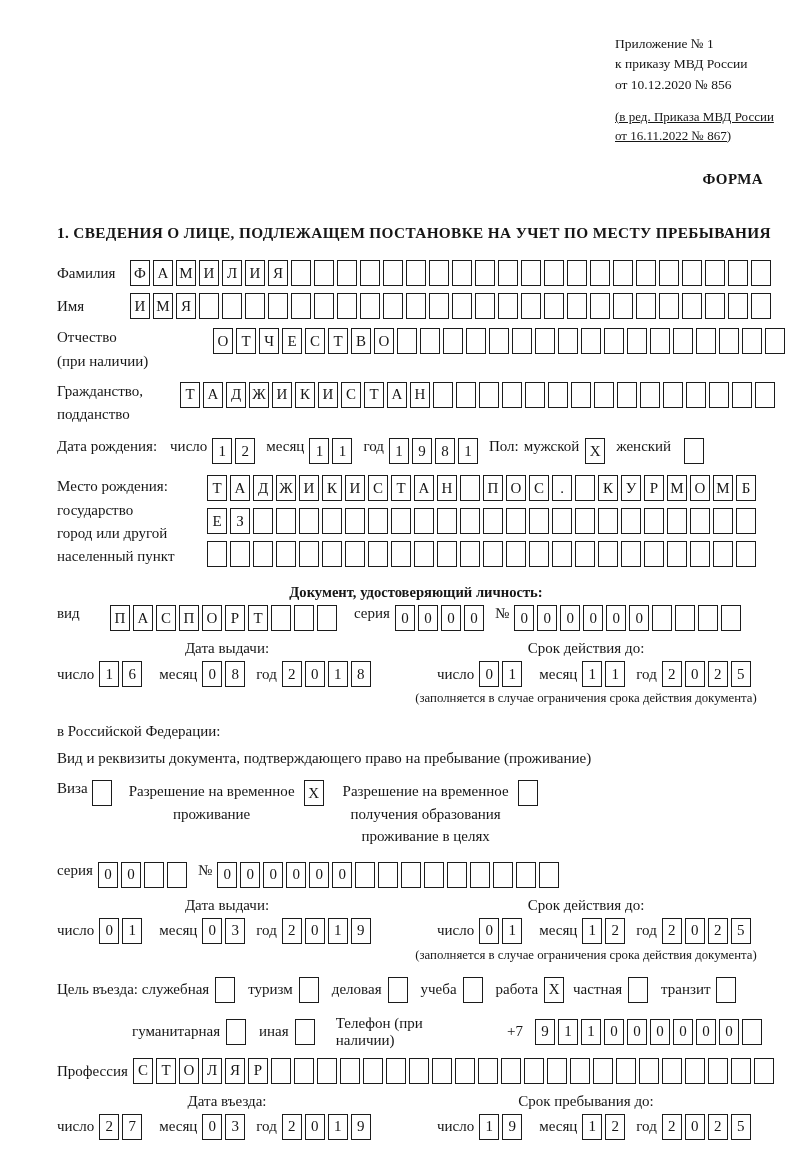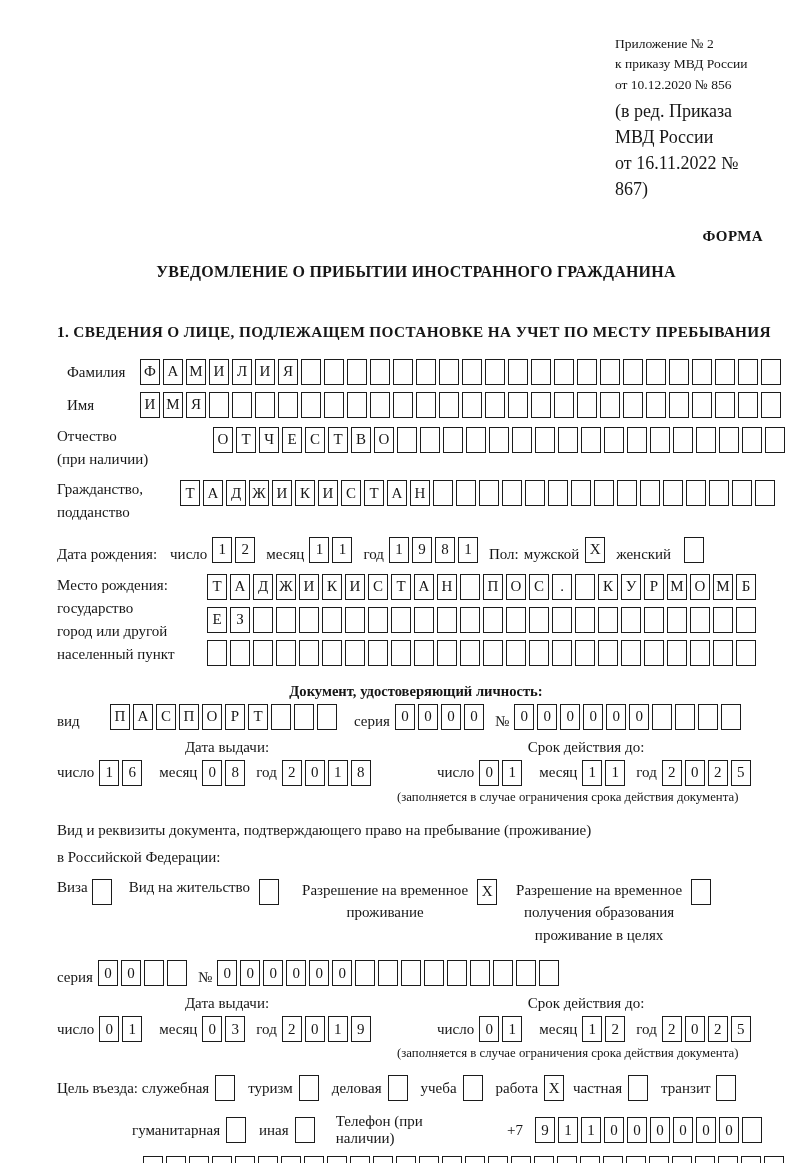--- a/index.html
+++ b/index.html
@@ -56,7 +56,7 @@
 <div class="page">
 
   <div class="hdr">
-    <div>Приложение № 2</div>
+    <div>Приложение № 1</div>
     <div>к приказу МВД России</div>
     <div>от 10.12.2020 № 856</div>
   </div>

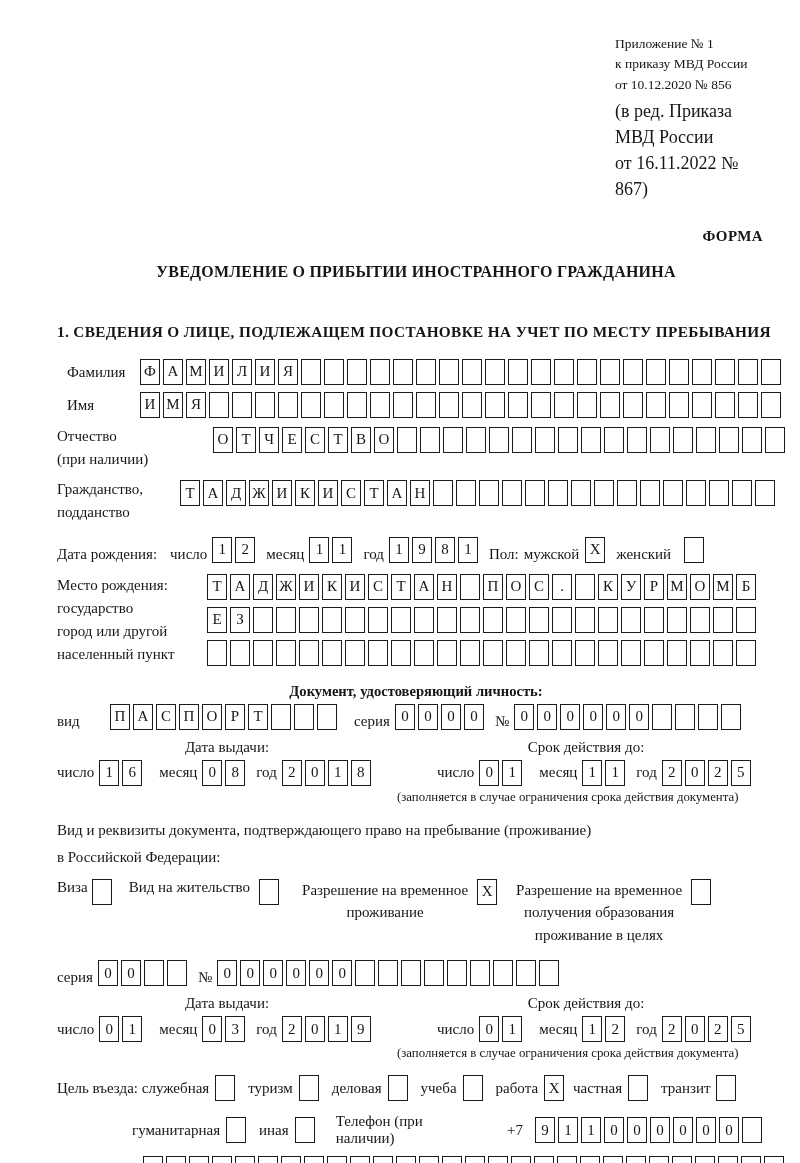--- a/index.html
+++ b/index.html
@@ -10,7 +10,7 @@
   }
   
   .hdr{margin-left:558px;font-size:13.5px;line-height:1.5;}
-  .hdr-sub{margin-left:558px;font-size:18px;line-height:1.45;margin-top:3px;}
+  .hdr-sub{margin-left:558px;font-size:13px;line-height:1.45;margin-top:13px;text-decoration:underline;}
   .form-label{font-weight:bold;font-size:15px;text-align:right;margin:26px 12px 0 0;letter-spacing:.4px;}
   
   .title{font-weight:bold;font-size:16px;text-align:center;margin-top:12px;line-height:1.85;letter-spacing:.2px;}

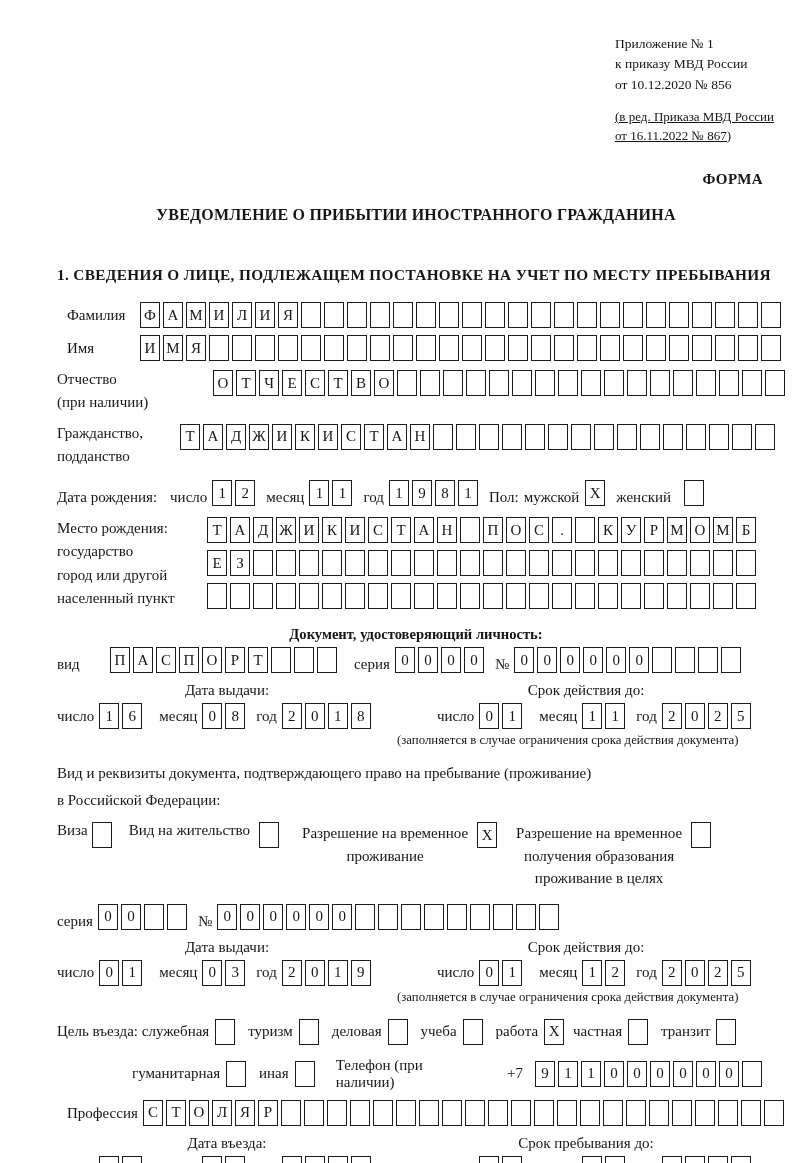--- a/index.html
+++ b/index.html
@@ -67,7 +67,6 @@
   <div class="form-label">ФОРМА</div>
 
   <div class="title">
-    <div>УВЕДОМЛЕНИЕ О ПРИБЫТИИ ИНОСТРАННОГО ГРАЖДАНИНА</div>
   </div>
 
   <div class="section-title">1. СВЕДЕНИЯ О ЛИЦЕ, ПОДЛЕЖАЩЕМ ПОСТАНОВКЕ НА УЧЕТ ПО МЕСТУ ПРЕБЫВАНИЯ</div>

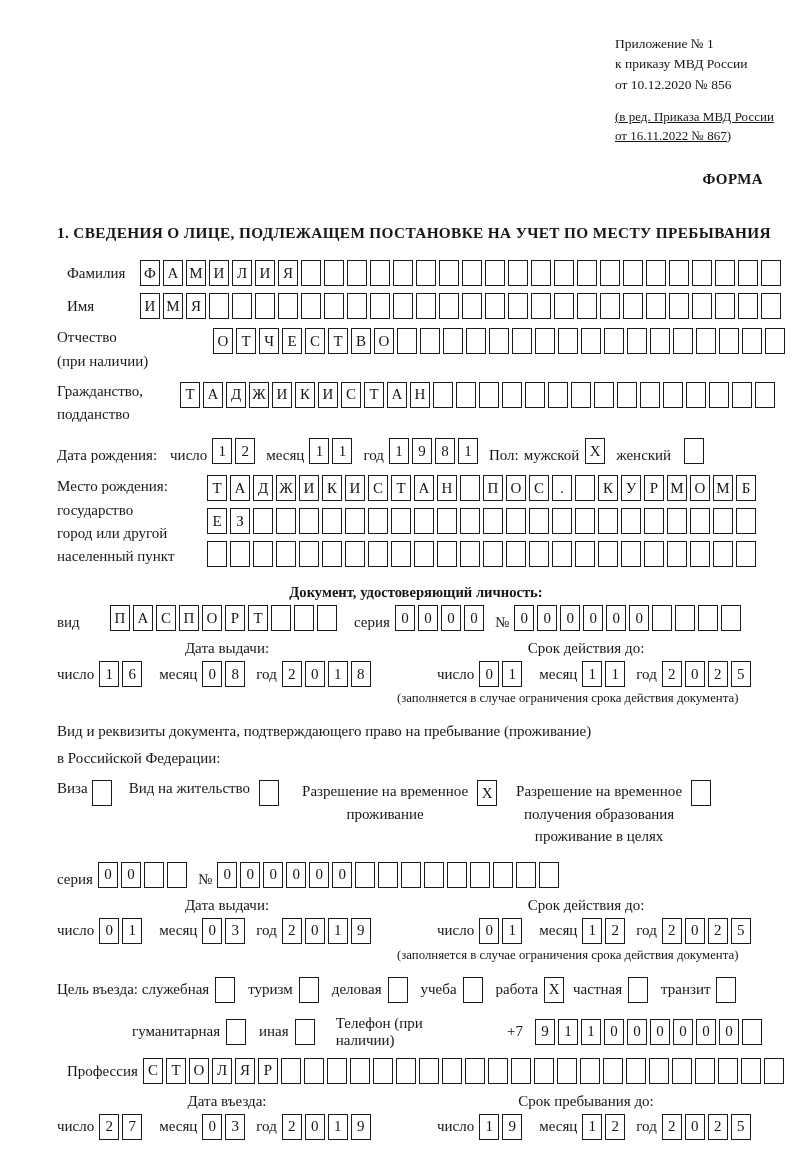--- a/index.html
+++ b/index.html
@@ -20,7 +20,7 @@
   .boxrow{display:flex;align-items:flex-start;margin-top:7px;}
   .lbl{font-size:15px;padding-top:5px;flex:0 0 auto;}
   .lbl2{font-size:15px;line-height:1.55;flex:0 0 auto;}
-  .w73{width:73px;margin-left:10px;} .w156{width:156px;} .w123{width:123px;} .w150{width:150px;}
+  .w73{width:73px;} .w156{width:156px;} .w123{width:123px;} .w150{width:150px;}
   .cells{display:inline-flex;flex:0 0 auto;vertical-align:middle;}
   .cell{
     flex:0 0 auto;box-sizing:border-box;width:20px;height:26px;border:1.7px solid #1c1c1c;

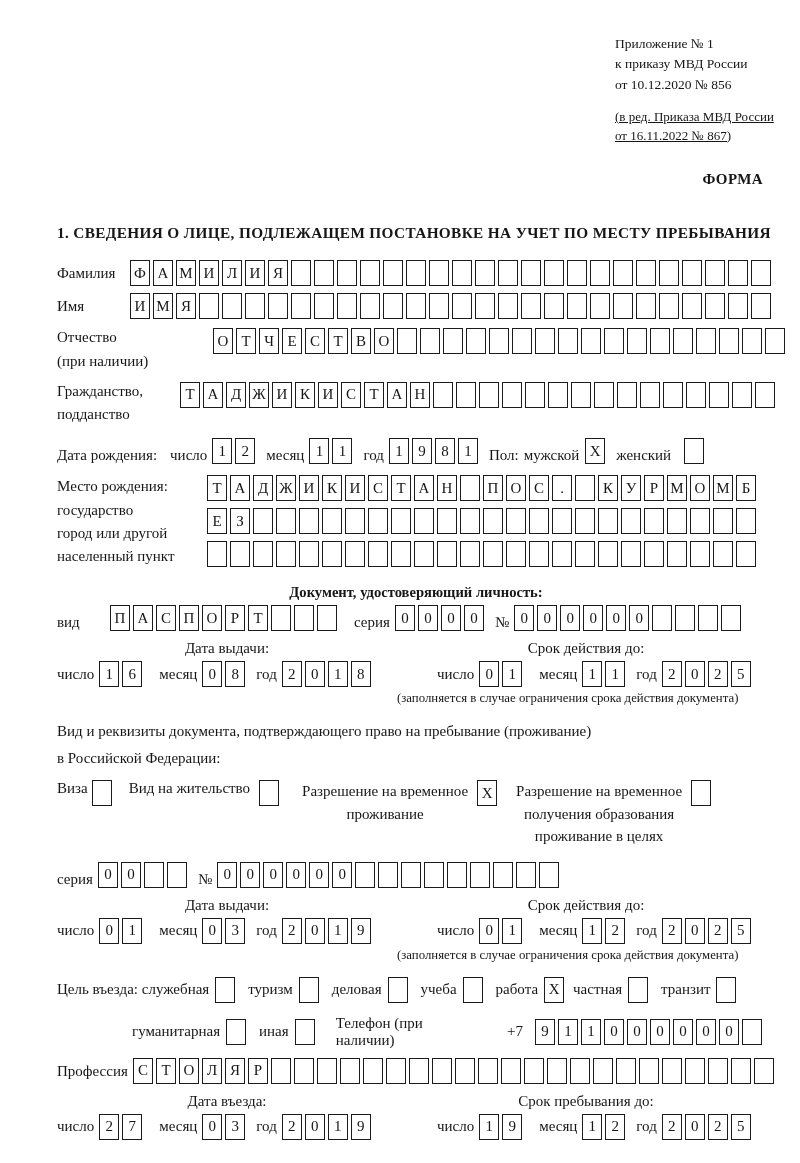--- a/index.html
+++ b/index.html
@@ -27,7 +27,7 @@
     margin-right:3px;display:flex;align-items:center;justify-content:center;
     font-size:15px;line-height:1;background:#fff;
   }
-  .inline{display:flex;align-items:flex-end;flex-wrap:nowrap;}
+  .inline{display:flex;align-items:flex-start;flex-wrap:nowrap;}
   .flbl{font-size:15px;margin-right:5px;white-space:nowrap;}
   .gap14{margin-left:14px;} .gap8{margin-left:8px;}
   

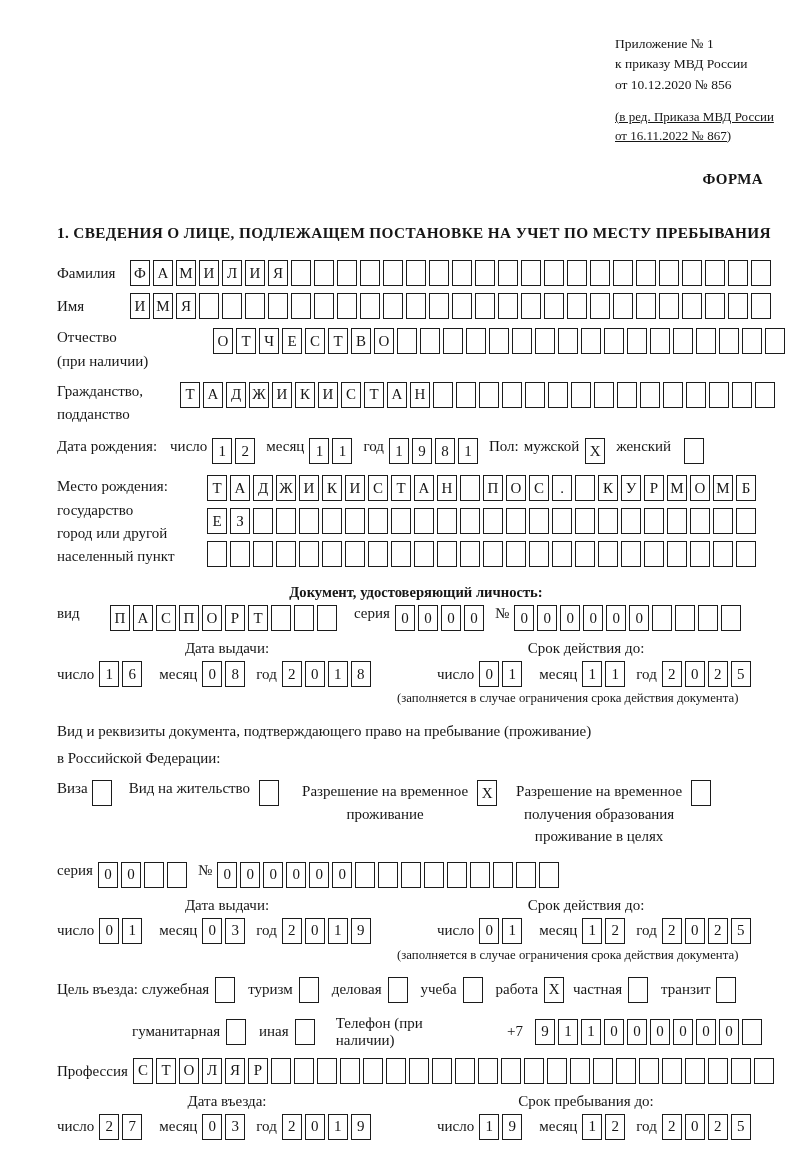--- a/index.html
+++ b/index.html
@@ -36,7 +36,7 @@
   .dp-right{flex:1;}
   .dp-title{text-align:center;font-size:15px;margin-bottom:4px;}
   .dp-line{display:flex;align-items:center;}
-  .dp-note{font-size:12.8px;margin-top:4px;text-align:left;white-space:nowrap;}
+  .dp-note{font-size:12.8px;margin-top:4px;text-align:center;white-space:nowrap;}
   .doc-header{font-weight:bold;font-size:14.6px;text-align:center;margin-top:10px;}
   
   .intro{font-size:15px;margin-top:12px;line-height:1.8;}

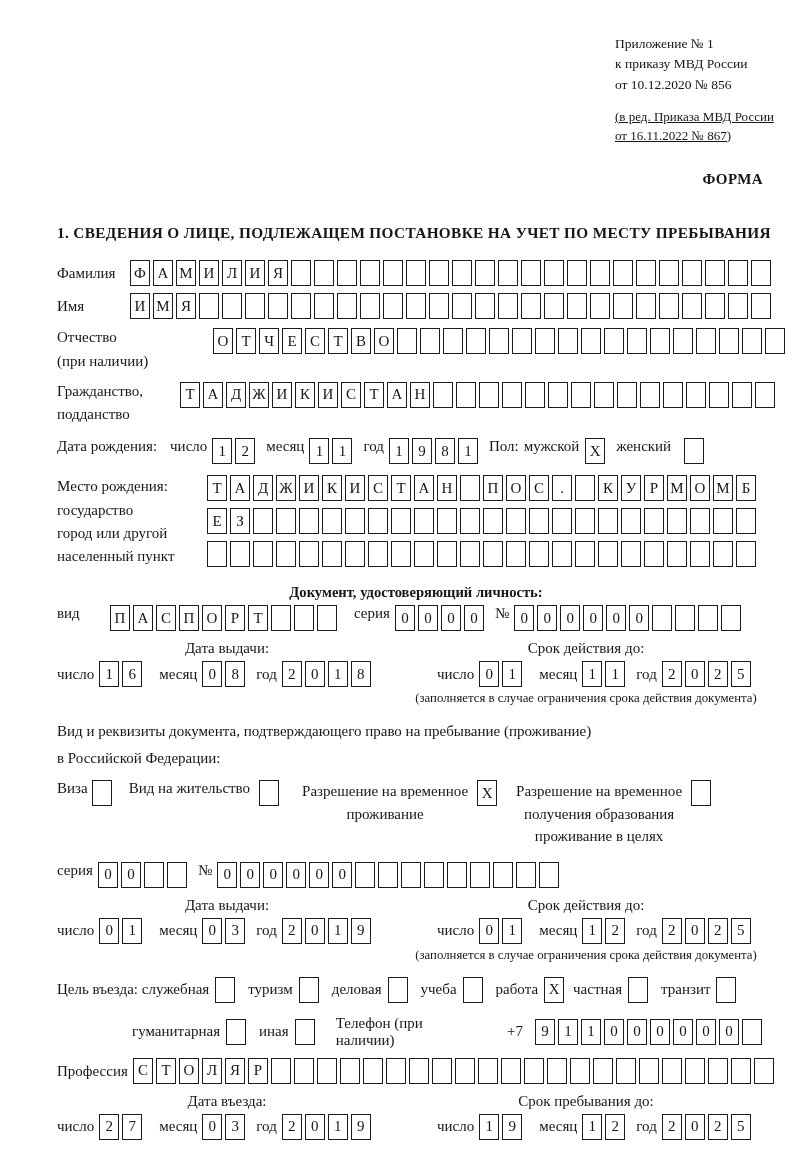--- a/index.html
+++ b/index.html
@@ -413,8 +413,8 @@
   </div>
 
   <div class="intro">
+    <div>в Российской Федерации:</div>
     <div>Вид и реквизиты документа, подтверждающего право на пребывание (проживание)</div>
-    <div>в Российской Федерации:</div>
   </div>
 
   <div class="opts">

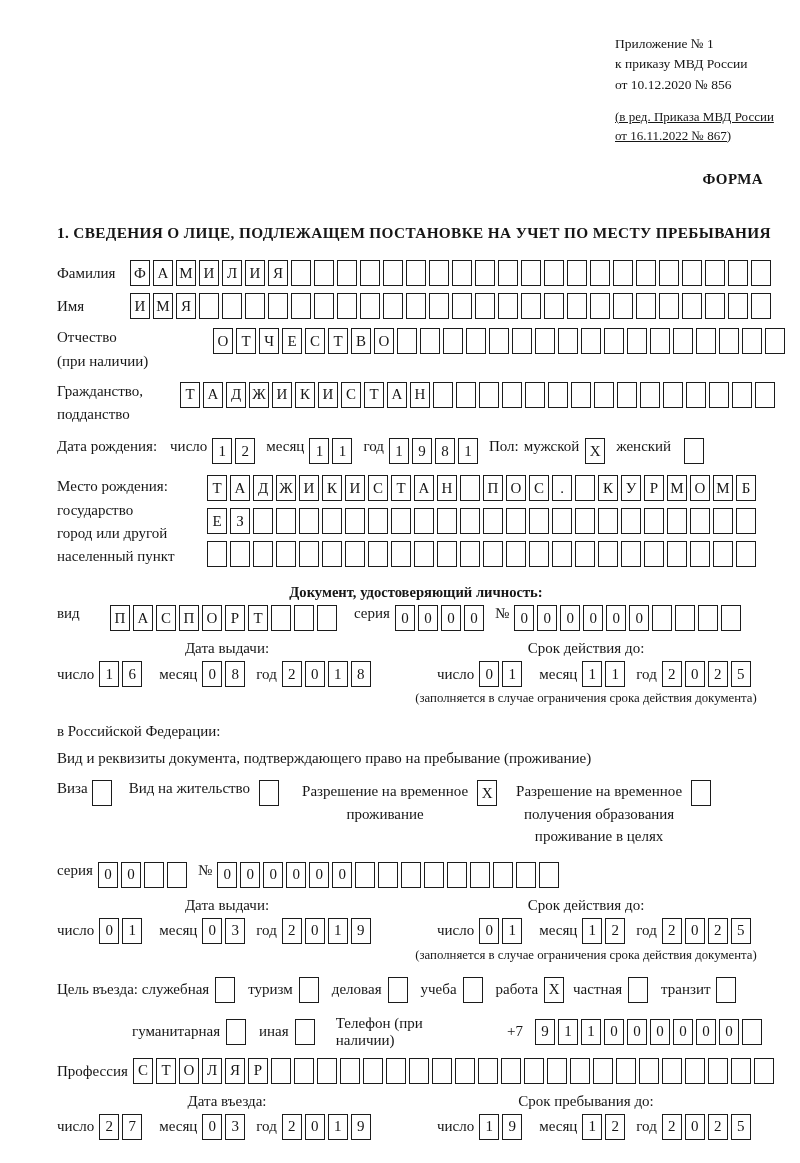--- a/index.html
+++ b/index.html
@@ -424,12 +424,6 @@
           <span class="cell"></span>
         </span>
     </span>
-    <span class="opt" style="margin-right:20px;">
-      <span>Вид на жительство</span>
-      <span class="cells">
-          <span class="cell"></span>
-        </span>
-    </span>
     <span class="opt" style="margin-right:16px;">
       <span class="optlines">
         <div>Разрешение на временное</div>

